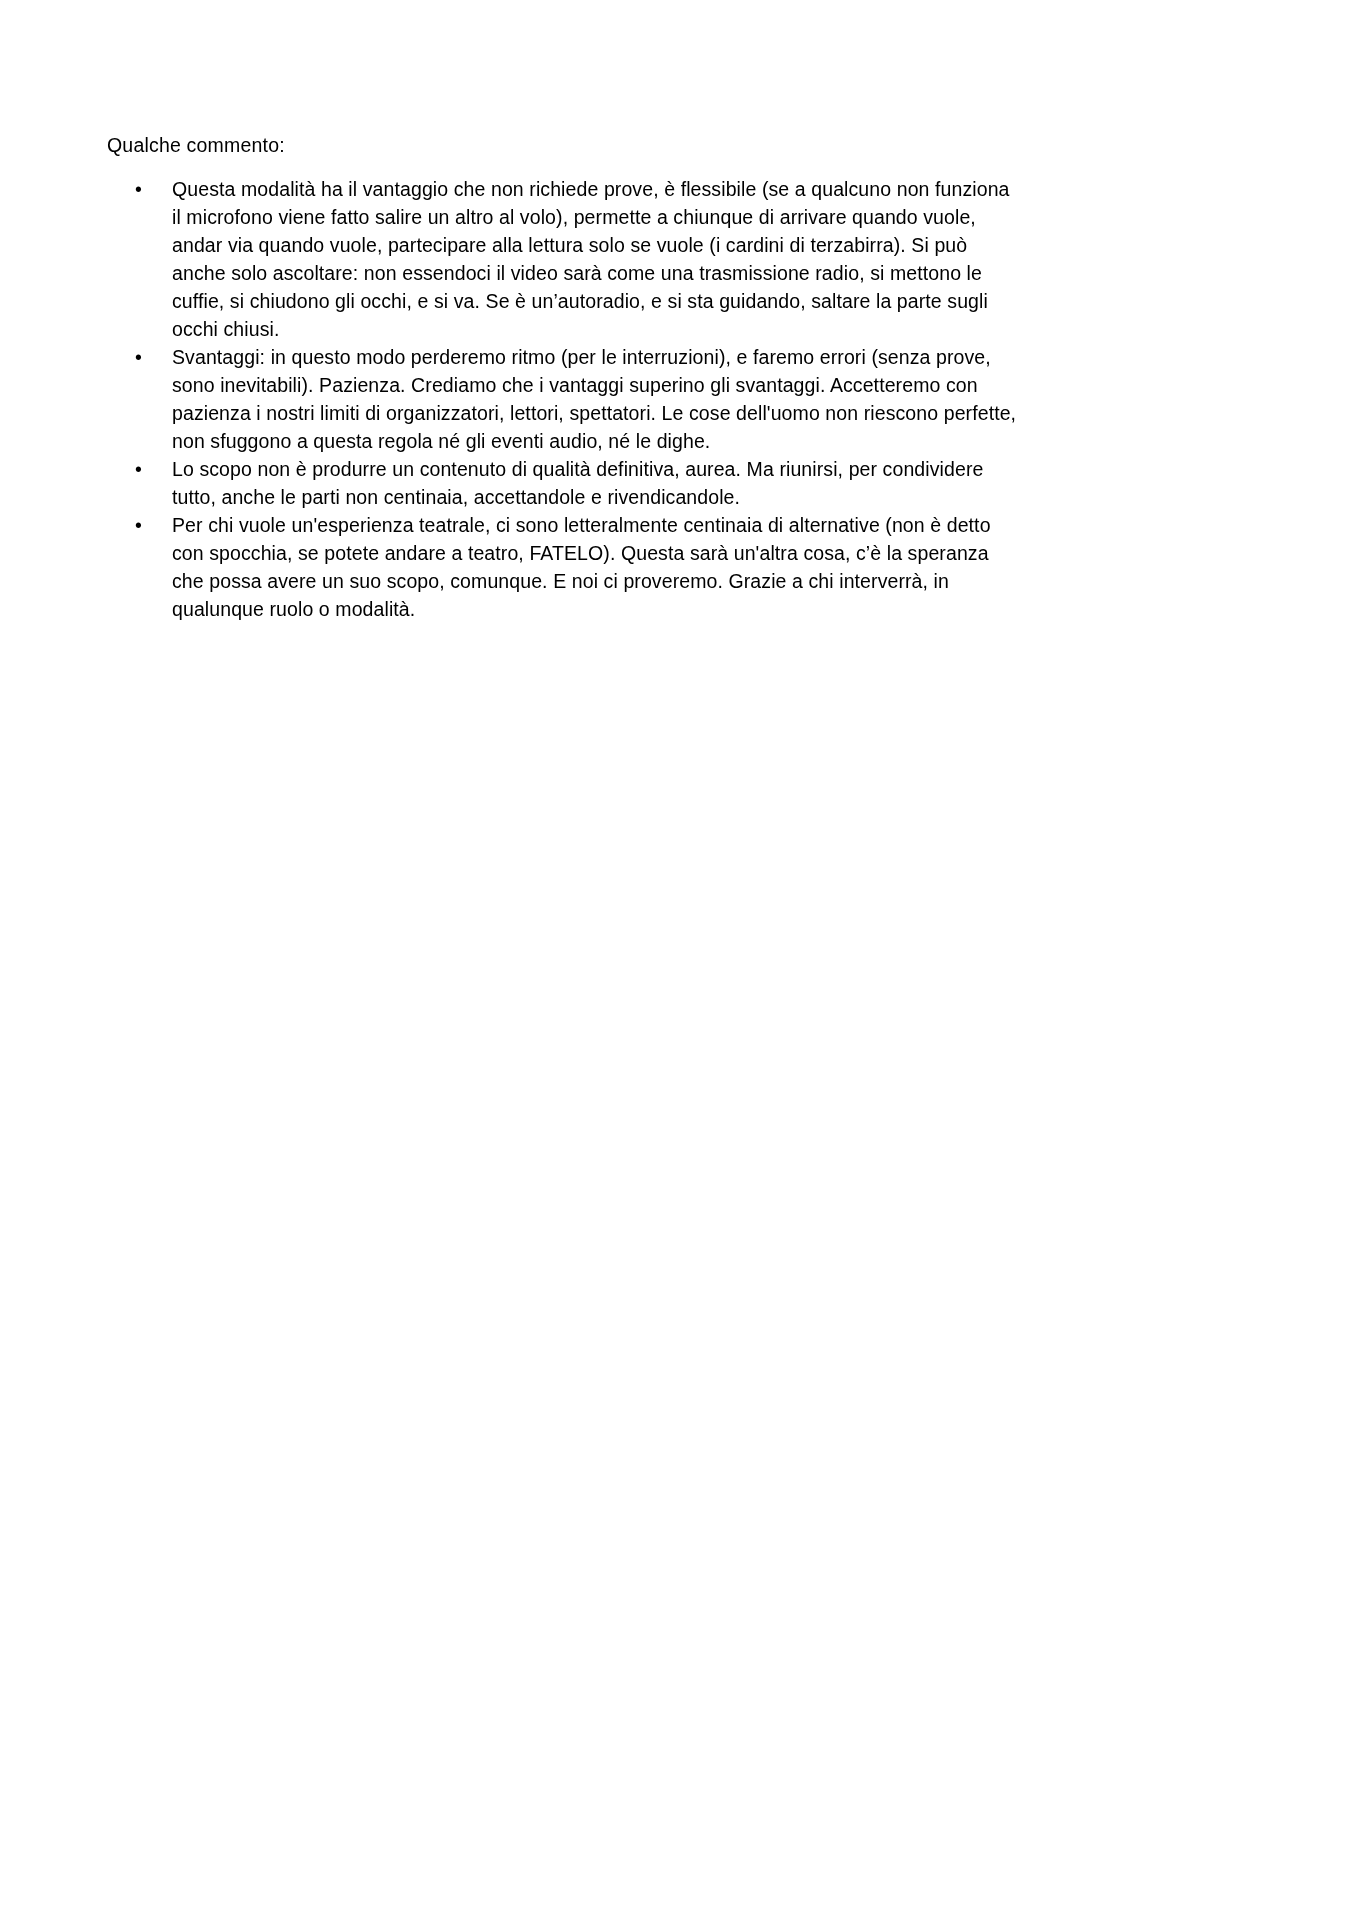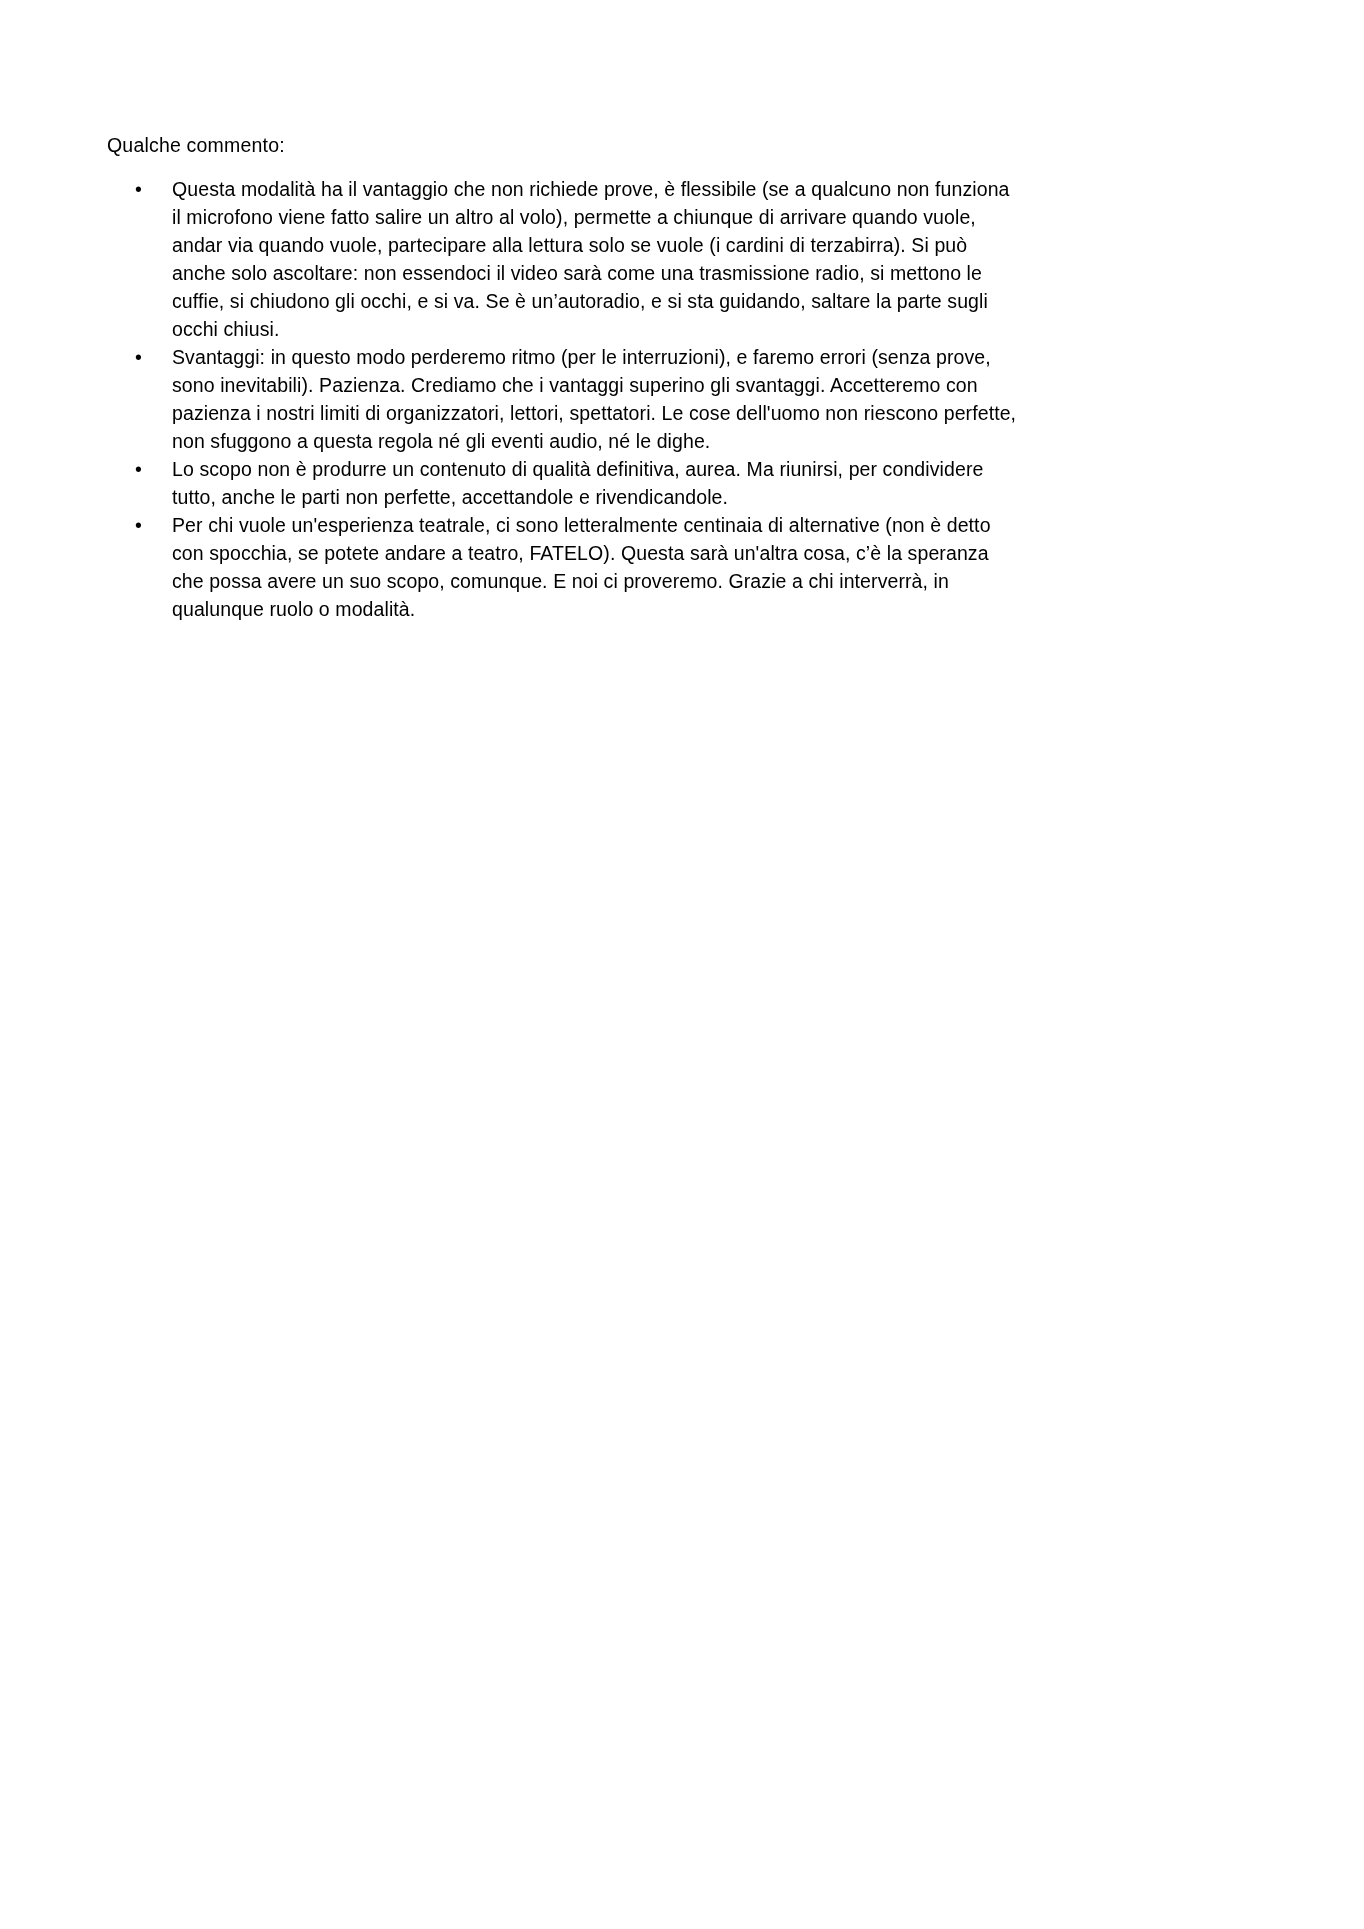--- a/index.html
+++ b/index.html
@@ -80,7 +80,7 @@
       </li>
       <li>
         <span class="bullet-marker">•</span>
-        <span class="para-text">Lo scopo non è produrre un contenuto di qualità definitiva, aurea. Ma riunirsi, per condividere tutto, anche le parti non perfette, accettandole e rivendicandole.</span>
+        <span class="para-text">Lo scopo non è produrre un contenuto di qualità definitiva, aurea. Ma riunirsi, per condividere tutto, anche le parti non centinaia, accettandole e rivendicandole.</span>
       </li>
       <li>
         <span class="bullet-marker">•</span>

